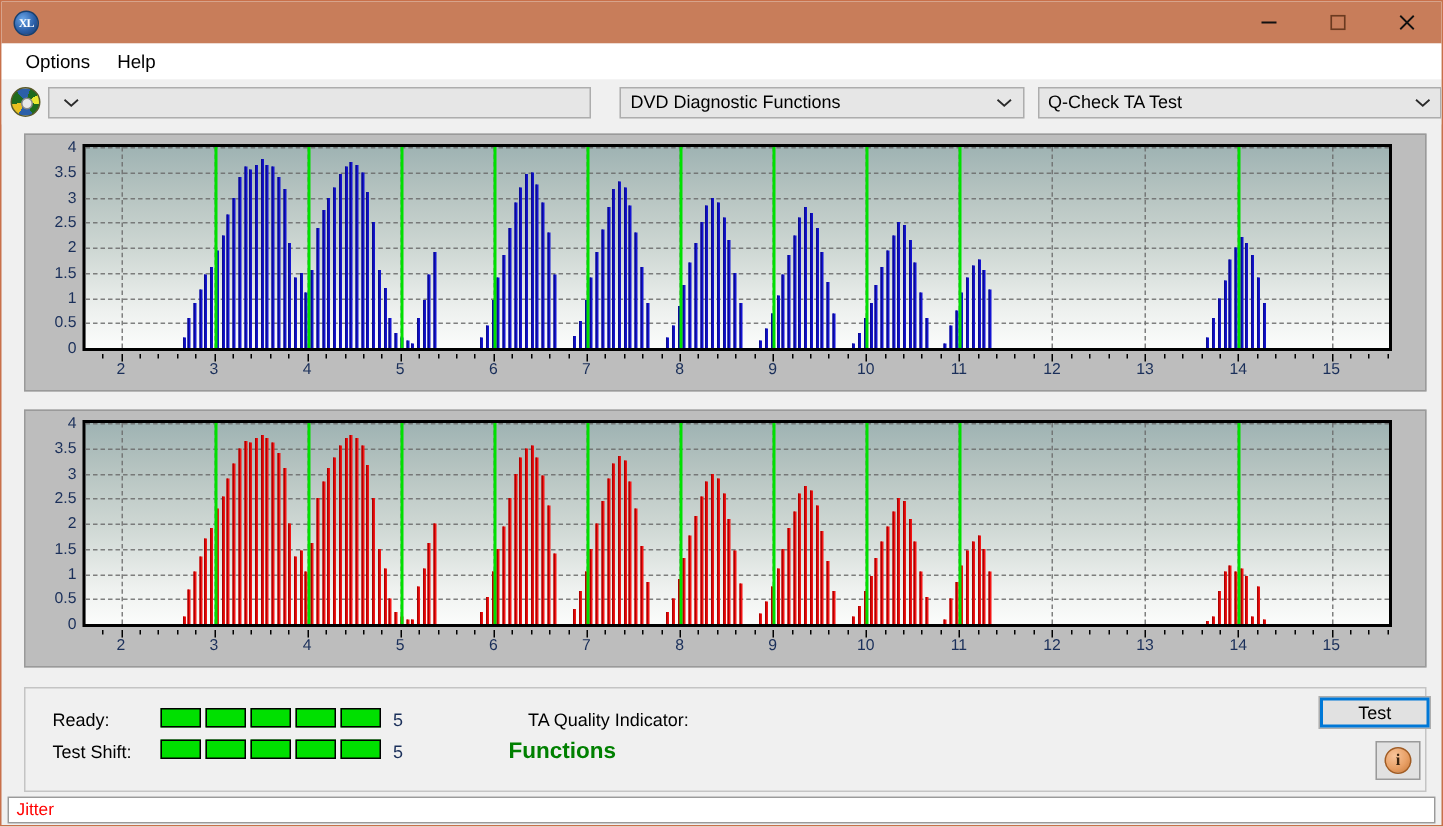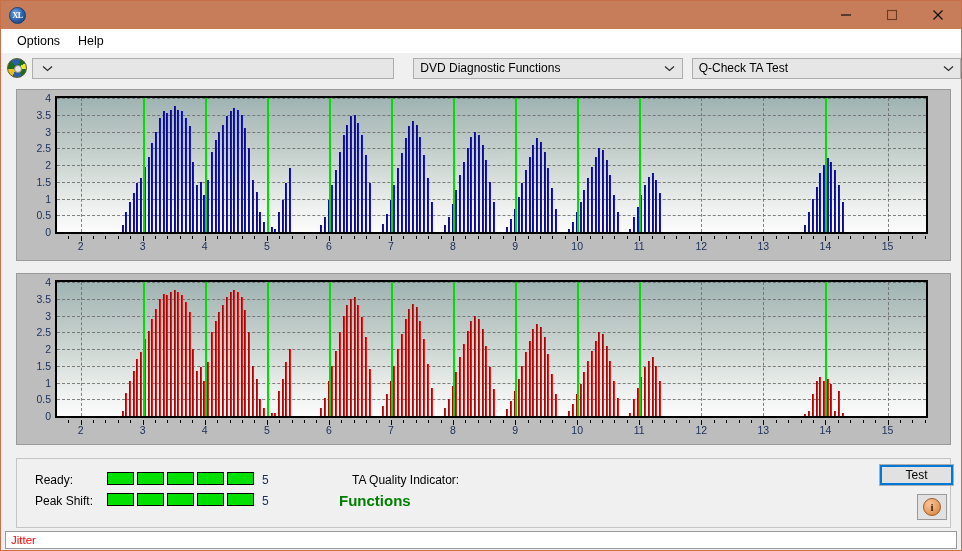--- a/index.html
+++ b/index.html
@@ -887,7 +887,7 @@
       </div>
     <div class="meter-val" id="jitter-val">5</div>
 
-    <div class="row-label" id="peak-label">Peak Shift:</div>
+    <div class="row-label" id="peak-label">Test Shift:</div>
     <div class="meter" id="peak-meter">
         <div class="seg"></div>
         <div class="seg"></div>

